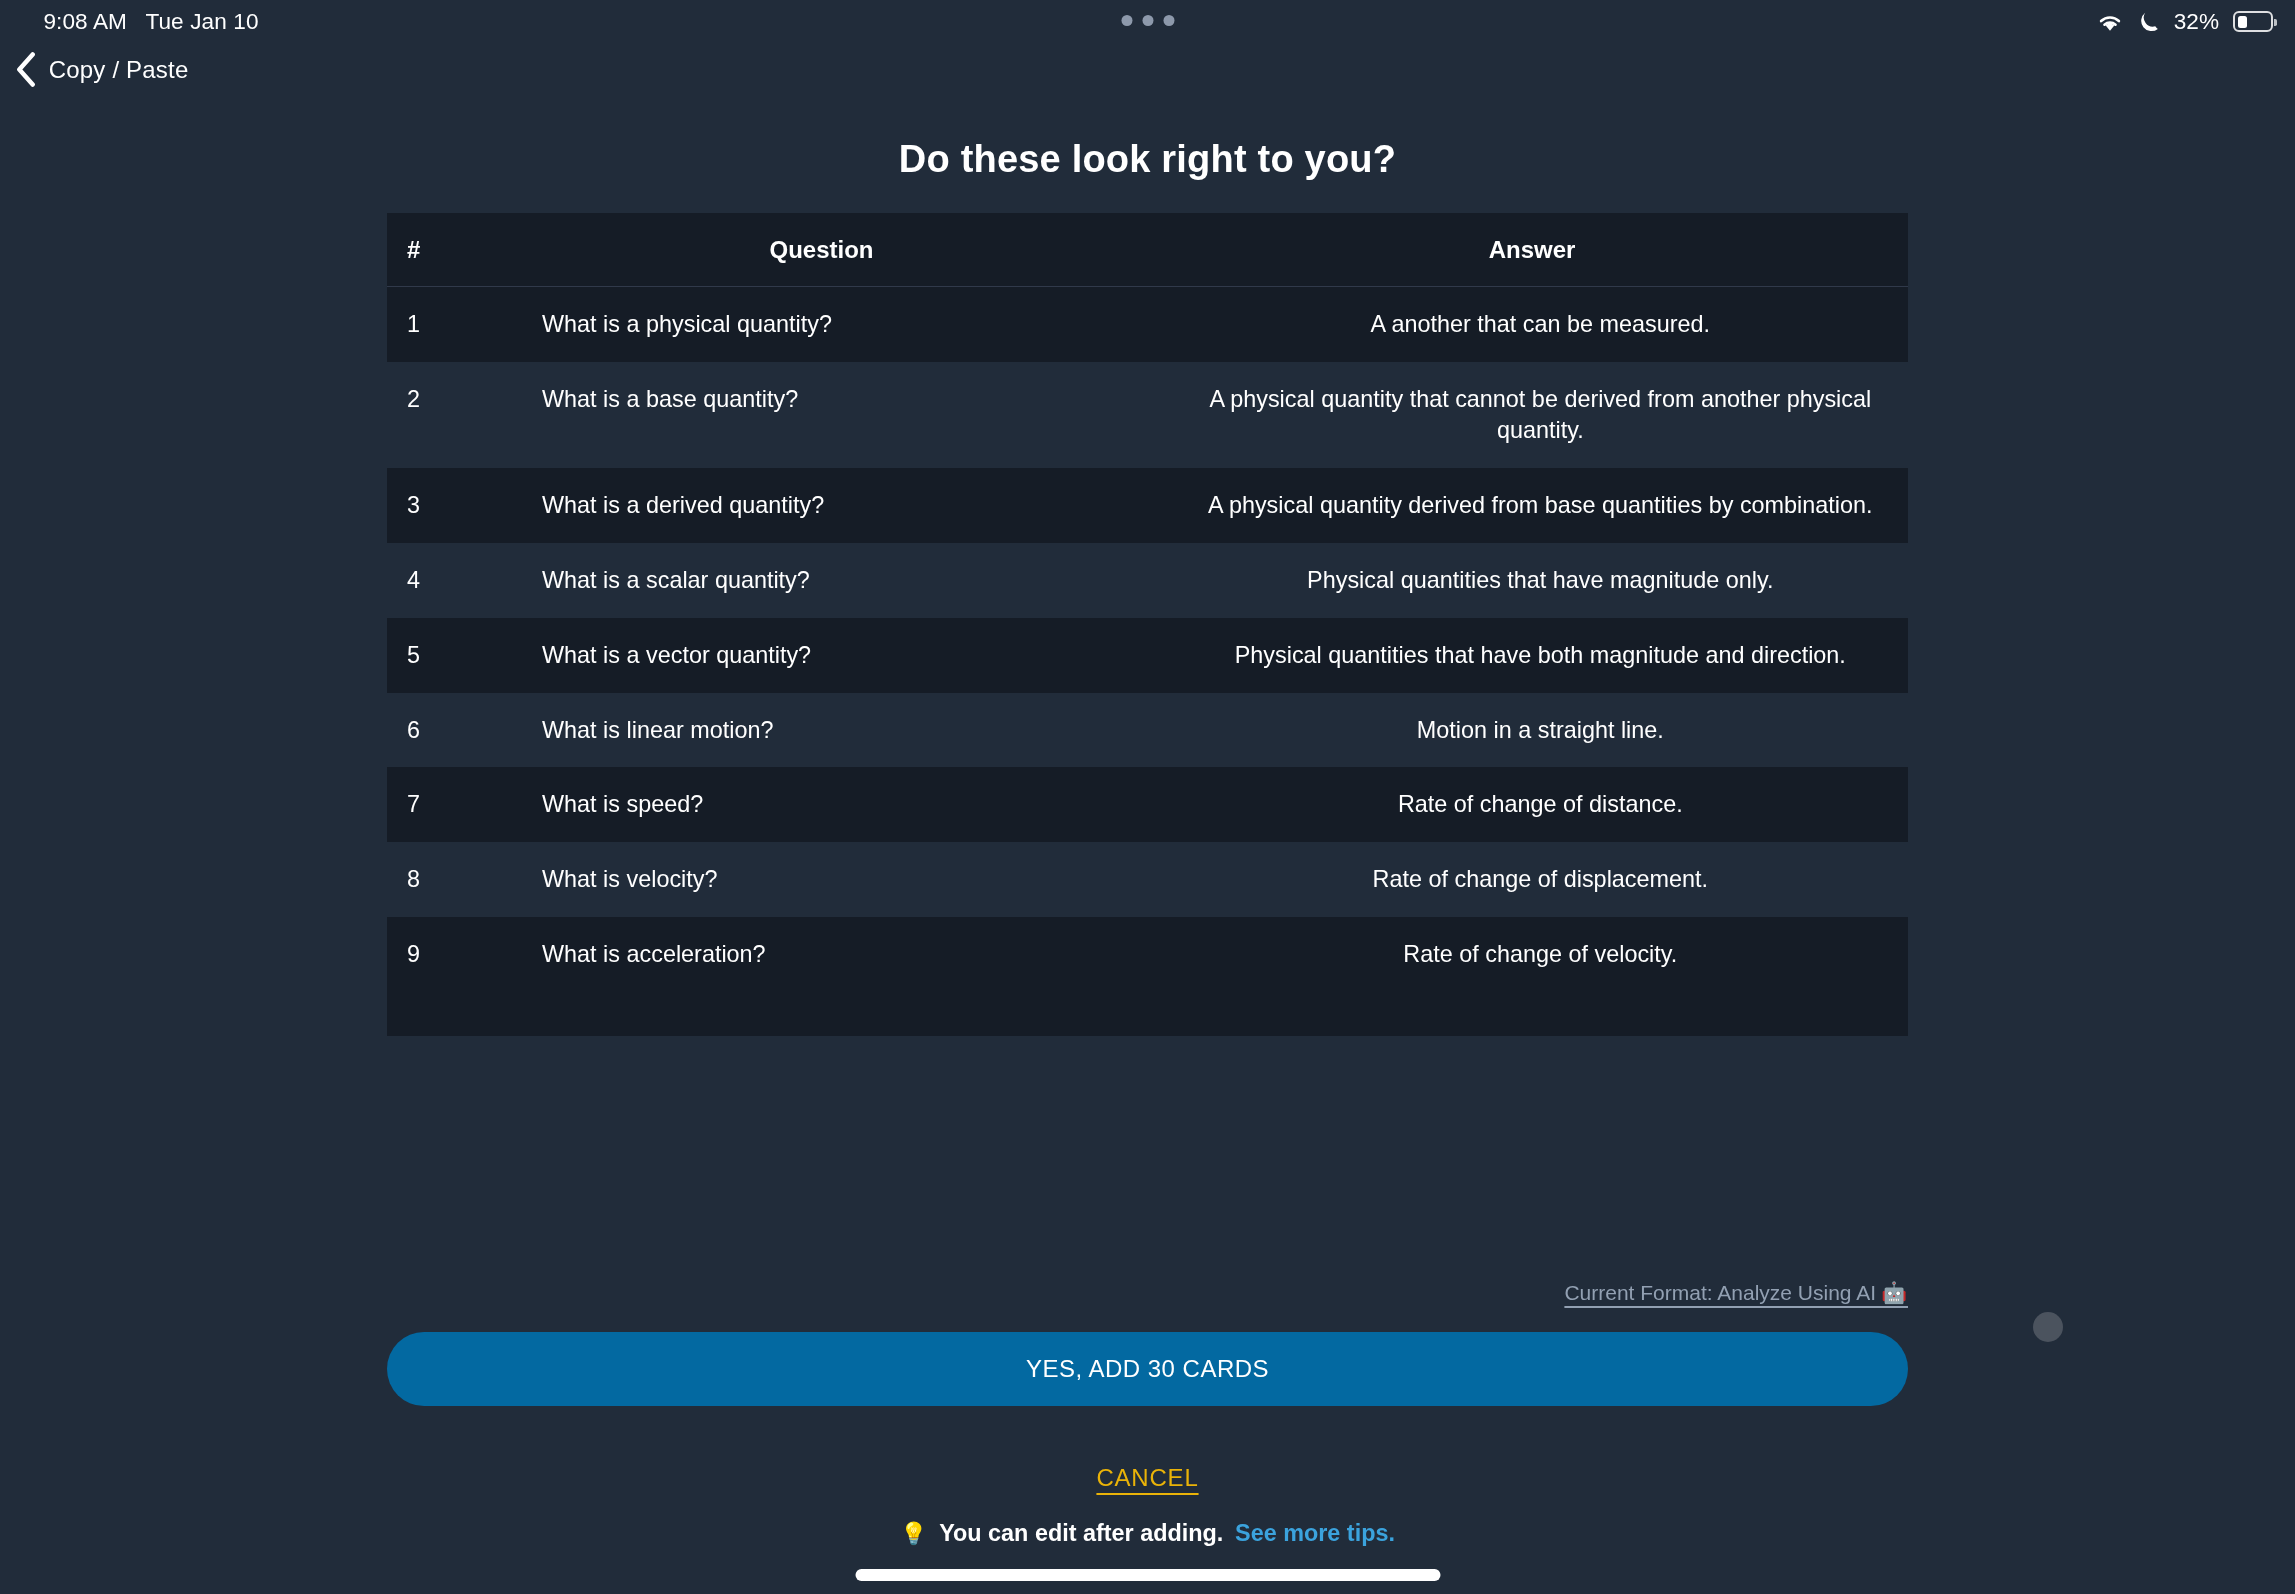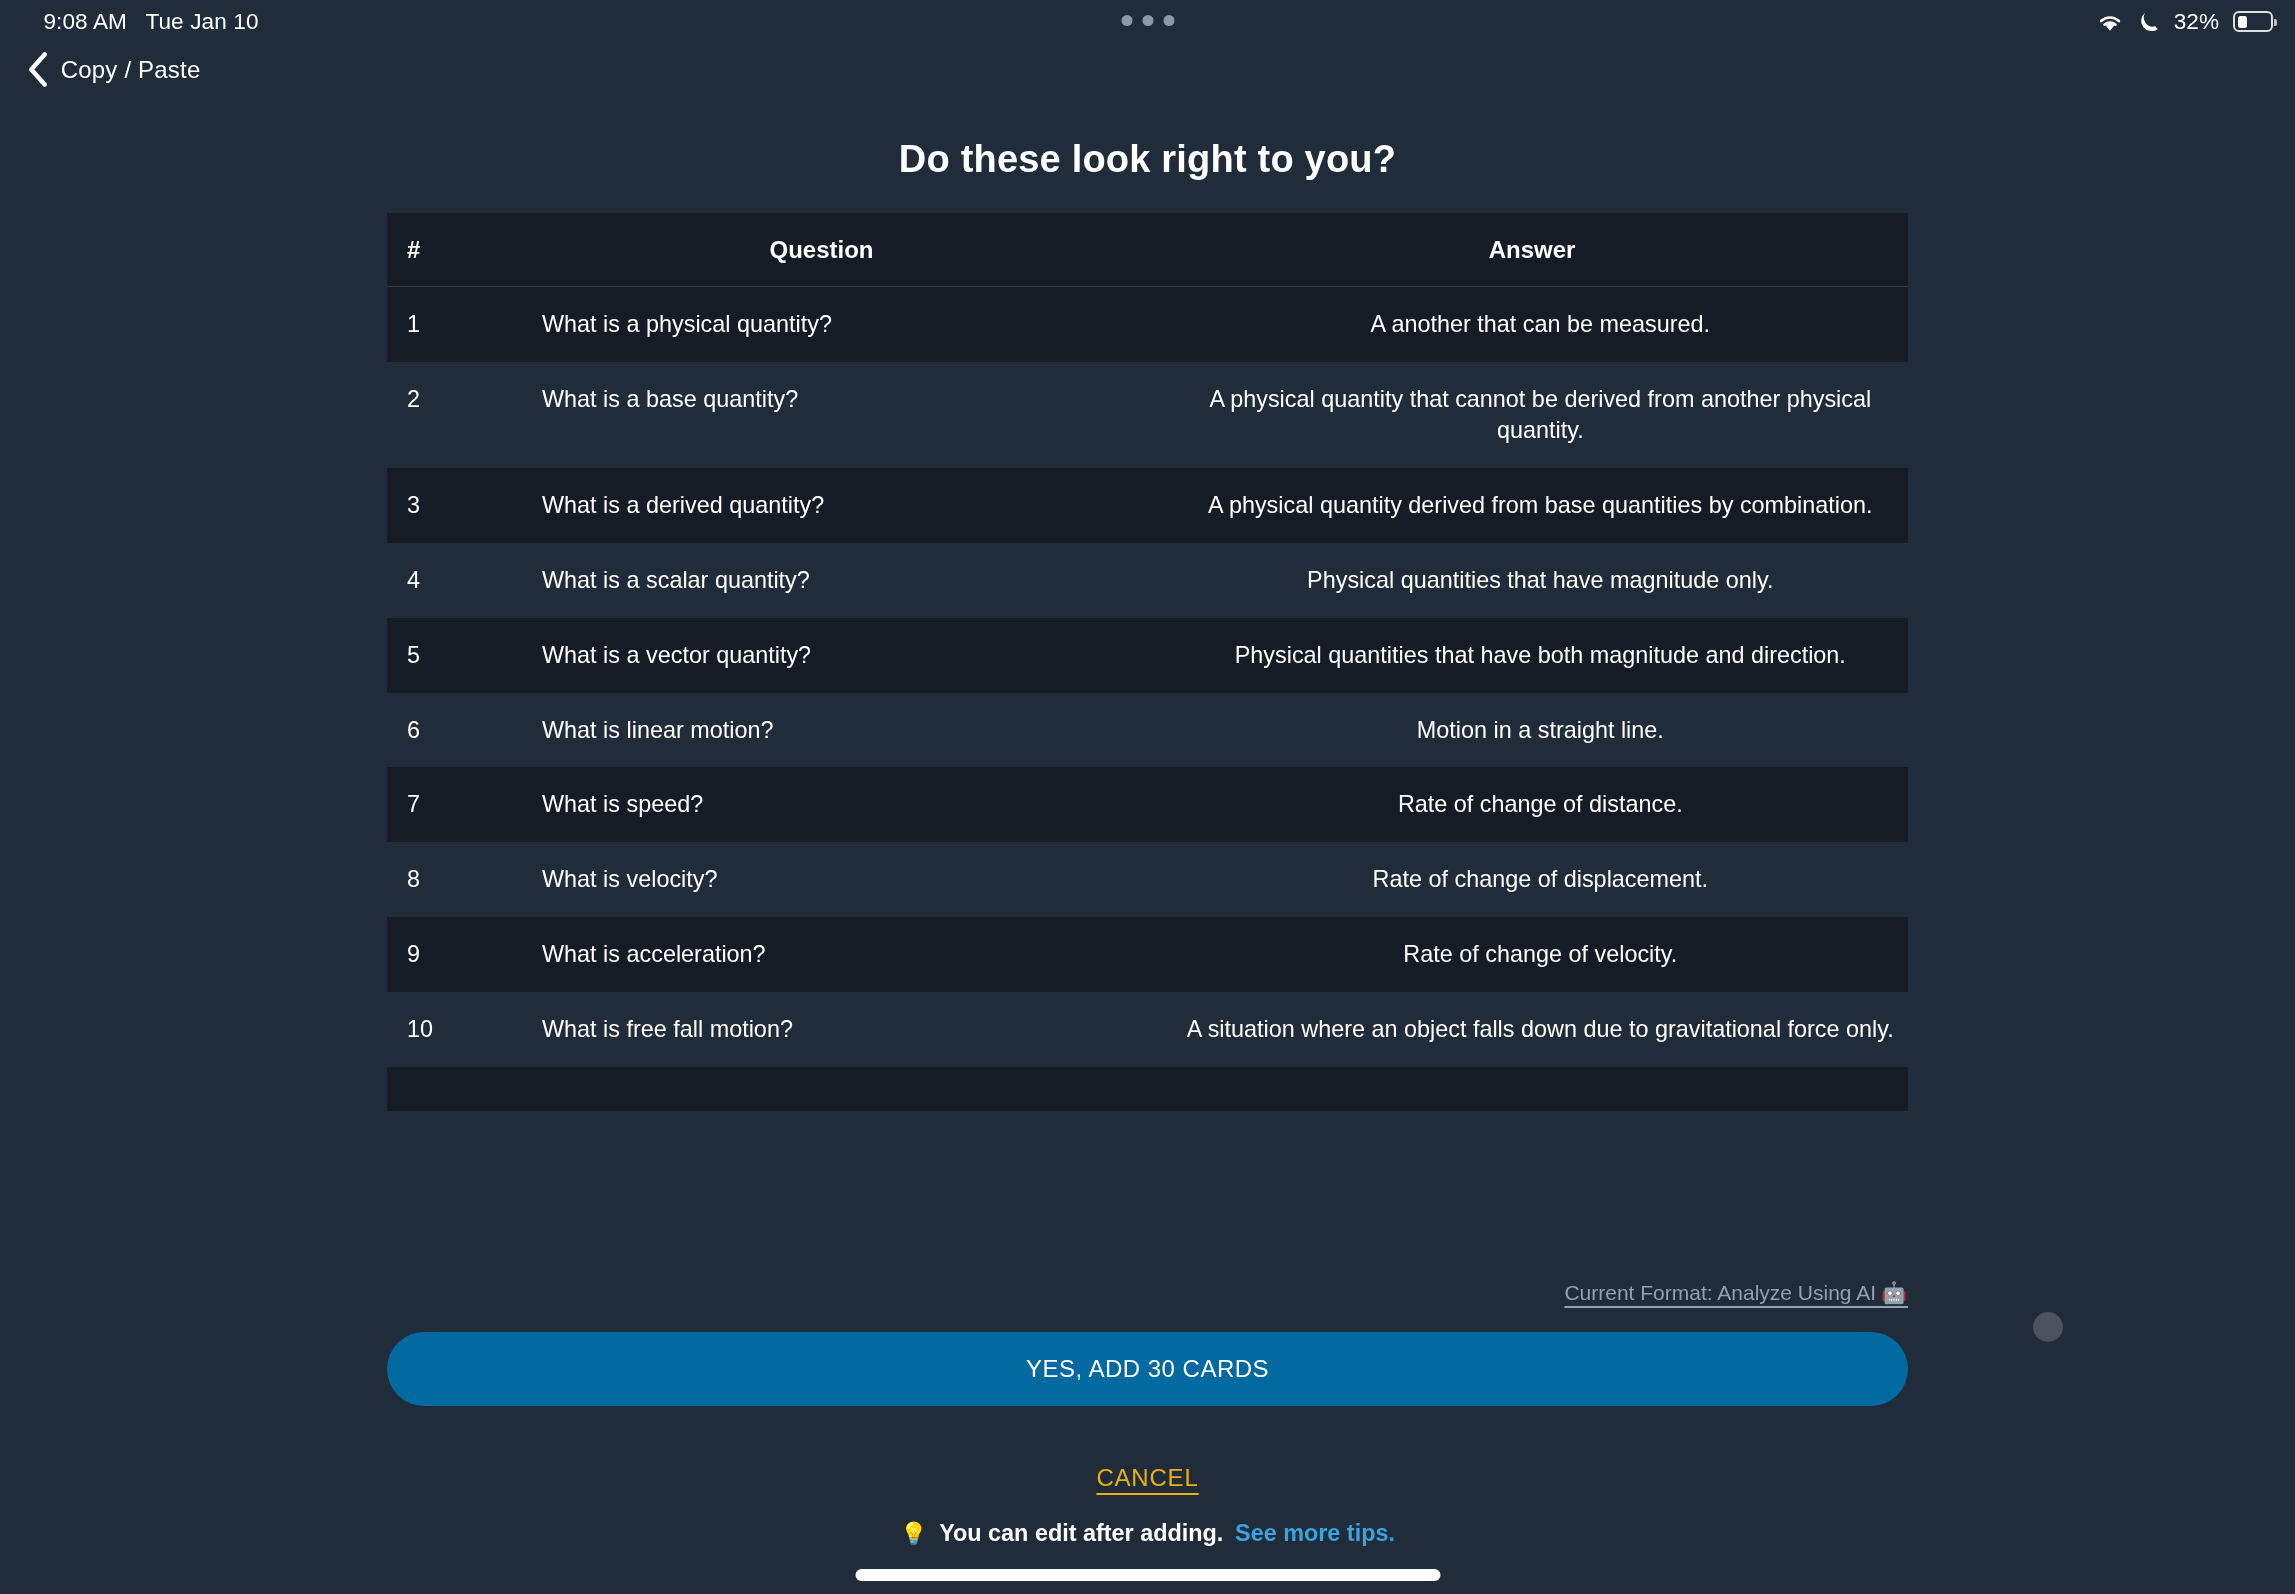--- a/index.html
+++ b/index.html
@@ -89,7 +89,7 @@
     display: flex;
     align-items: center;
     gap: 11.7px;
-    padding-left: 27px;
+    padding-left: 15px;
     cursor: pointer;
   }
   .chevron-back { display: block; }

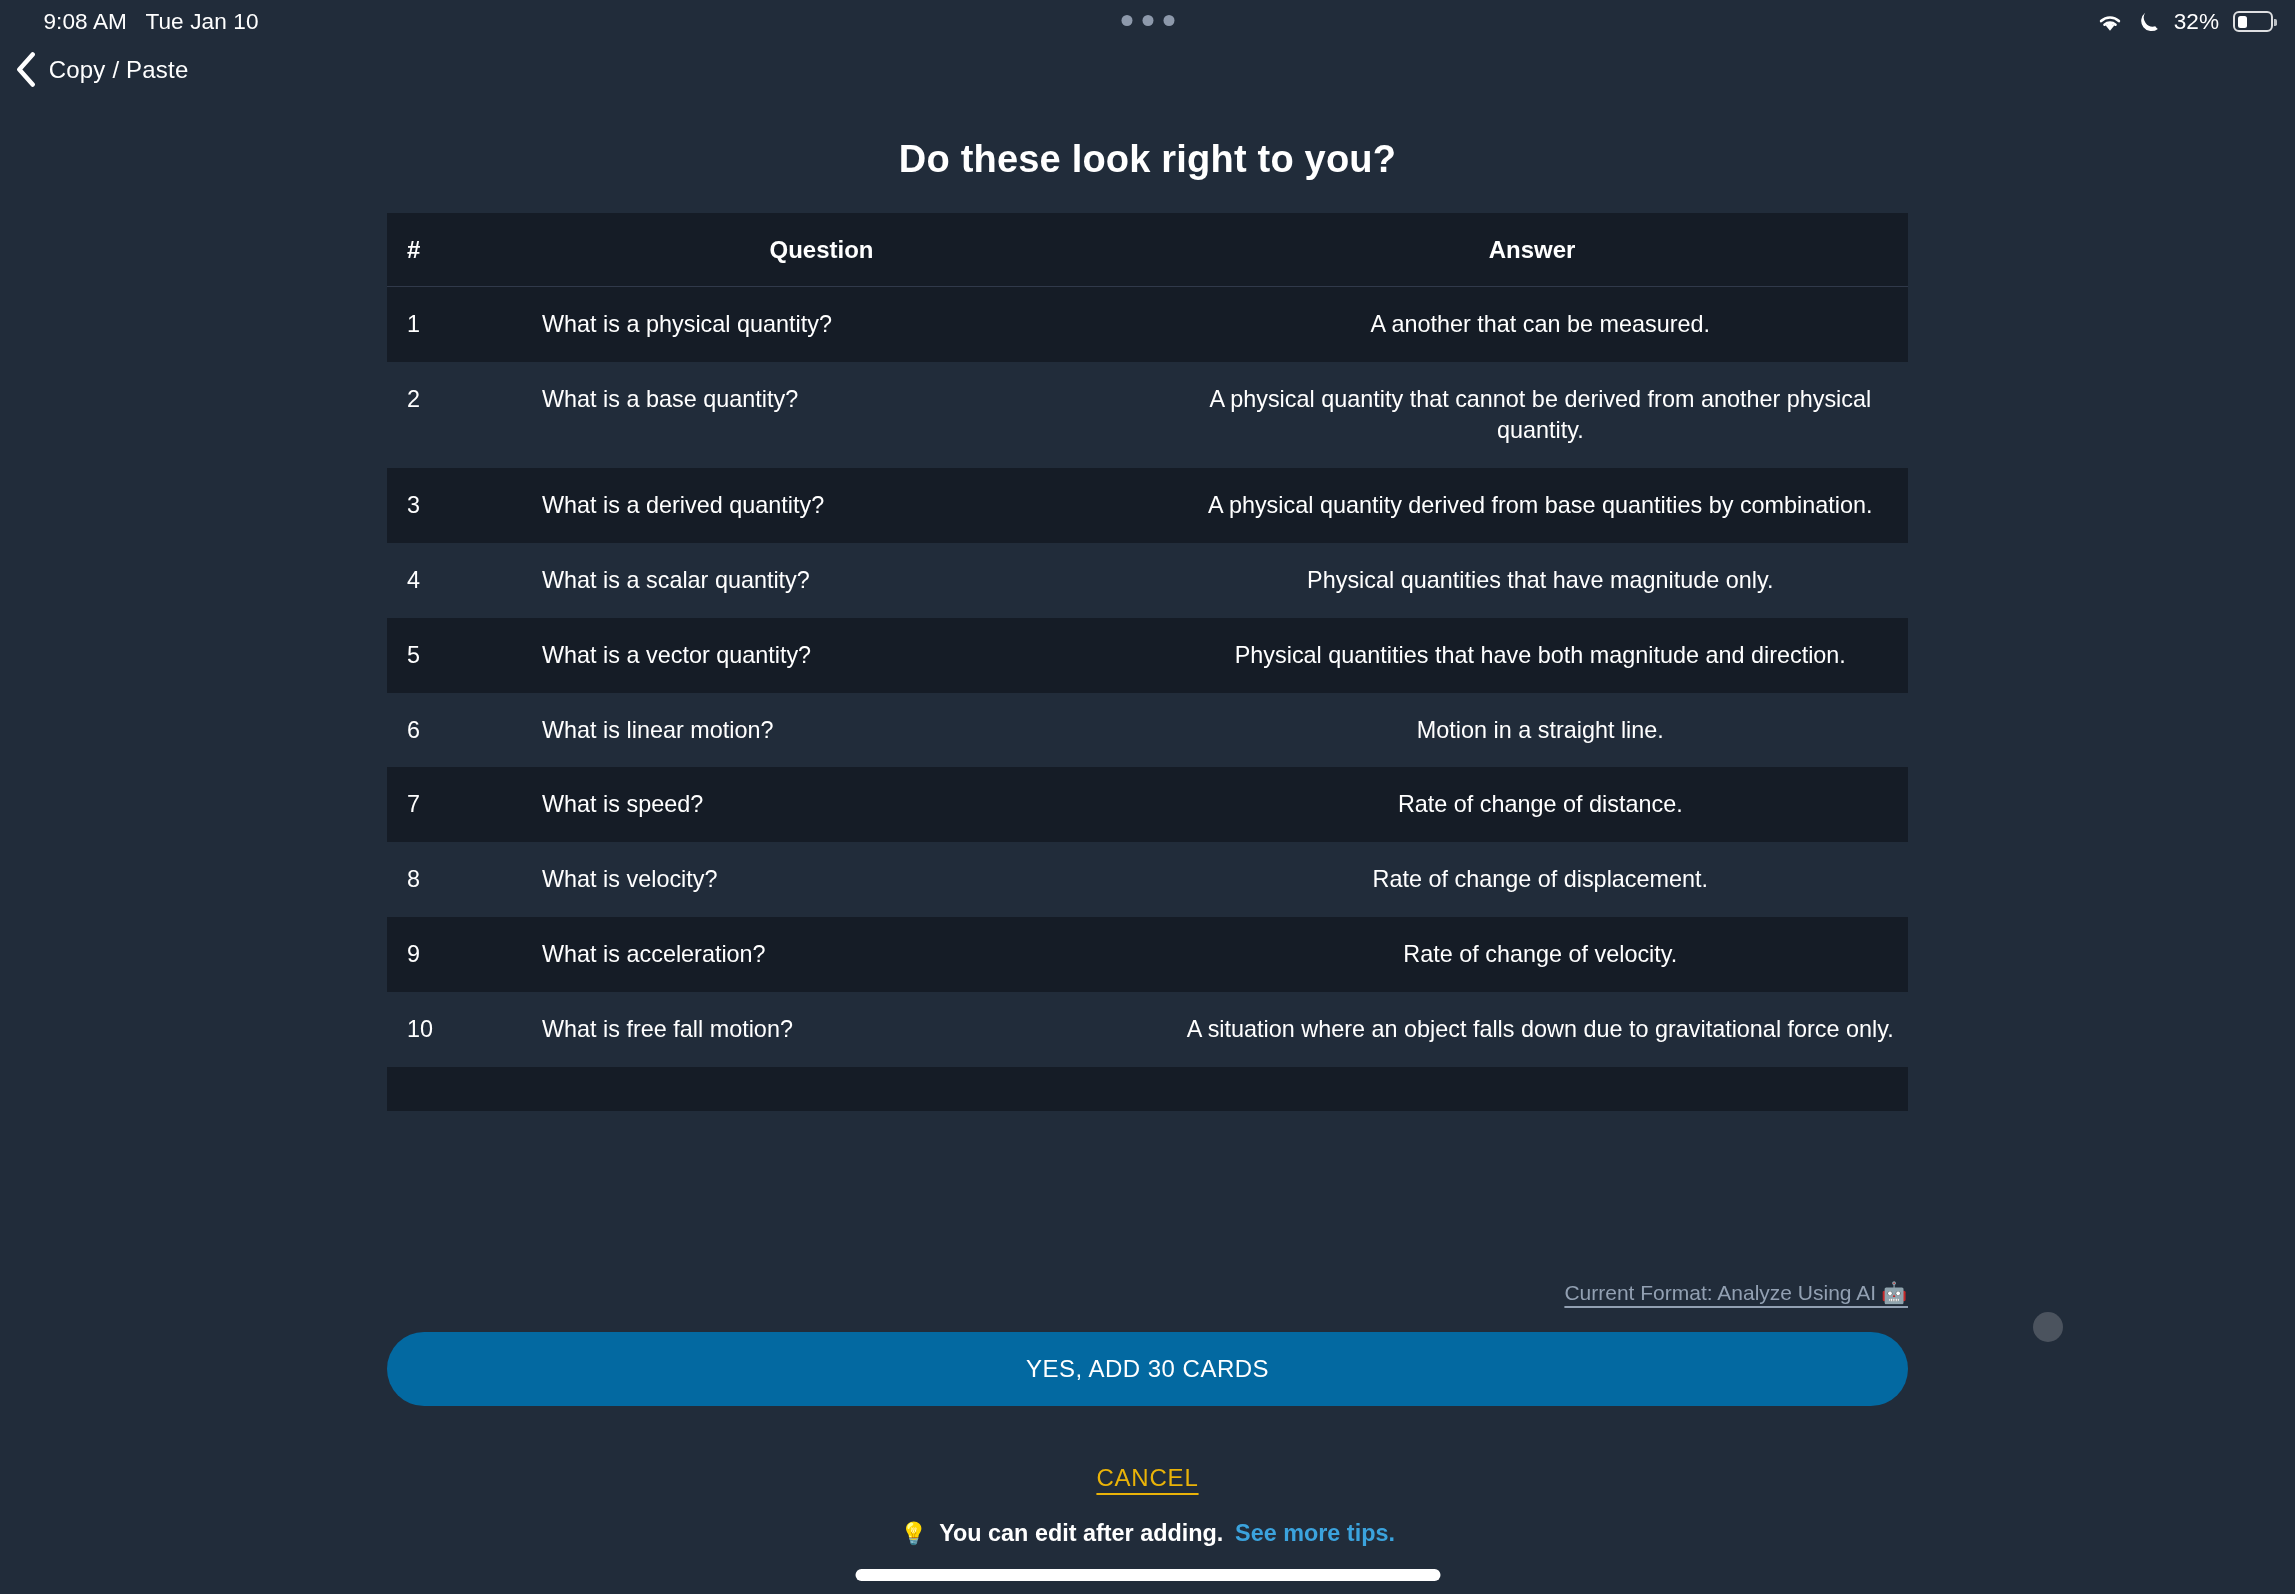--- a/index.html
+++ b/index.html
@@ -338,11 +338,6 @@
           <td class="cell-q">What is acceleration?</td>
           <td class="cell-a">Rate of change of velocity.</td>
         </tr>
-        <tr>
-          <td class="cell-num">10</td>
-          <td class="cell-q">What is free fall motion?</td>
-          <td class="cell-a">A situation where an object falls down due to gravitational force only.</td>
-        </tr>
         <tr class="alt">
           <td class="cell-num"></td>
           <td class="cell-q"></td>

